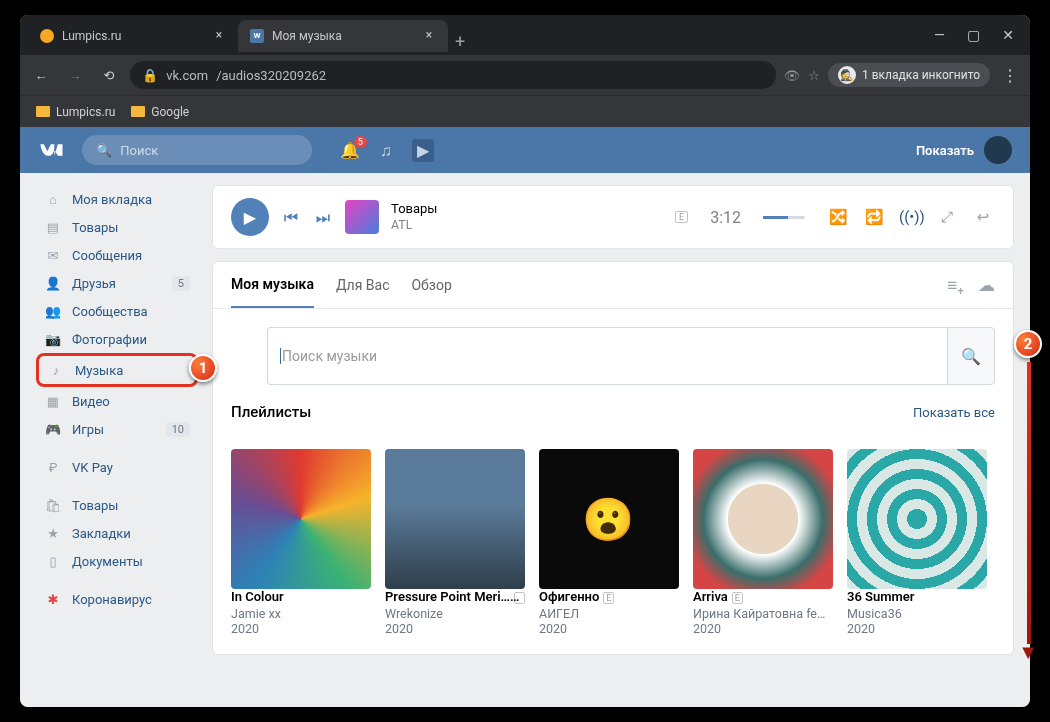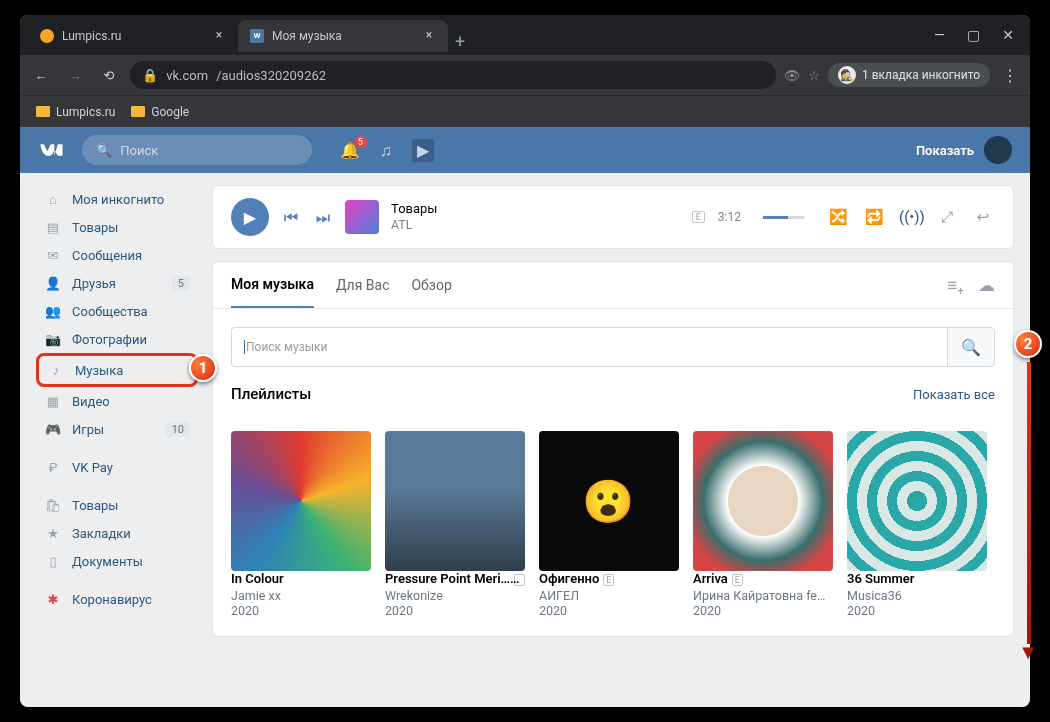--- a/index.html
+++ b/index.html
@@ -171,7 +171,7 @@
       <div class="vkside">
         <div class="vkitem">
             <span class="ic">⌂</span>
-            <span>Моя инкогнито</span>
+            <span>Моя вкладка</span>
           </div>
         <div class="vkitem">
             <span class="ic">▤</span>

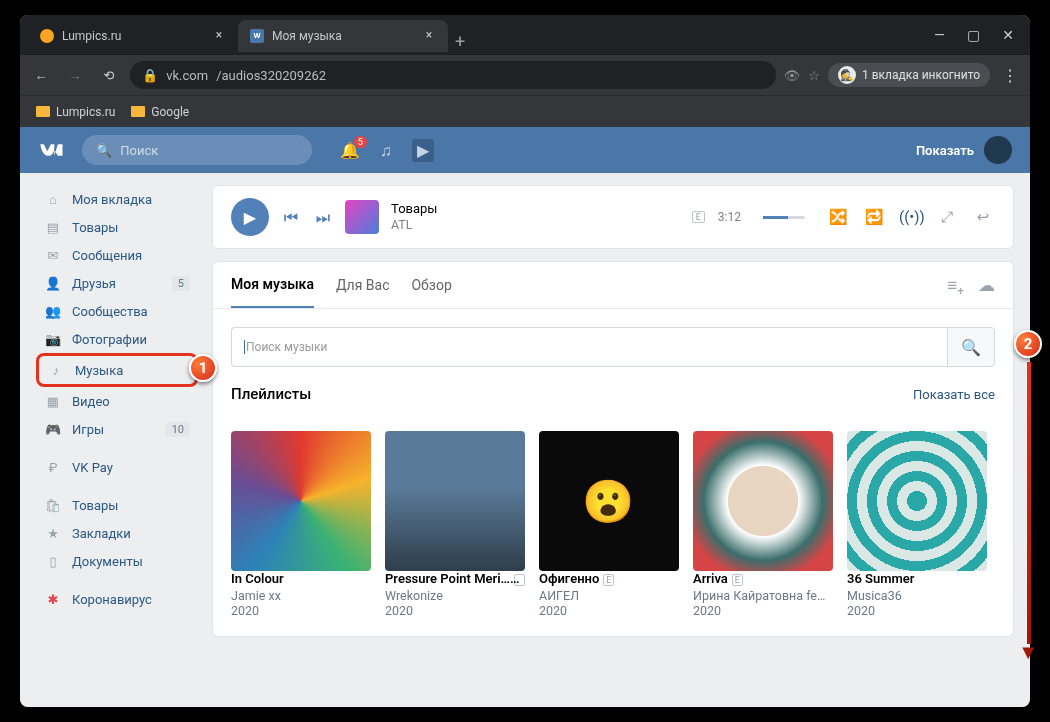--- a/index.html
+++ b/index.html
@@ -61,7 +61,7 @@
 .tinfo { line-height: 1.25; }
 .tinfo .tr { font-size: 13px; color: #000; }
 .tinfo .ar { font-size: 12.5px; color: #828282; }
-.ptime { color: #828282; font-size: 12px; margin-left: 1px; }
+.ptime { color: #828282; font-size: 16px; margin-left: 10px; }
 .eicon { border: 1px solid #c0c4c9; color: #99a2ad; font-size: 9px; padding: 0 3px; border-radius: 2px; }
 .vol { width: 42px; height: 3px; background: #d6dae0; border-radius: 2px; position: relative; margin: 0 10px; }
 .vol::before { content: ""; position: absolute; left: 0; top: 0; width: 60%; height: 100%; background: #5181b8; }

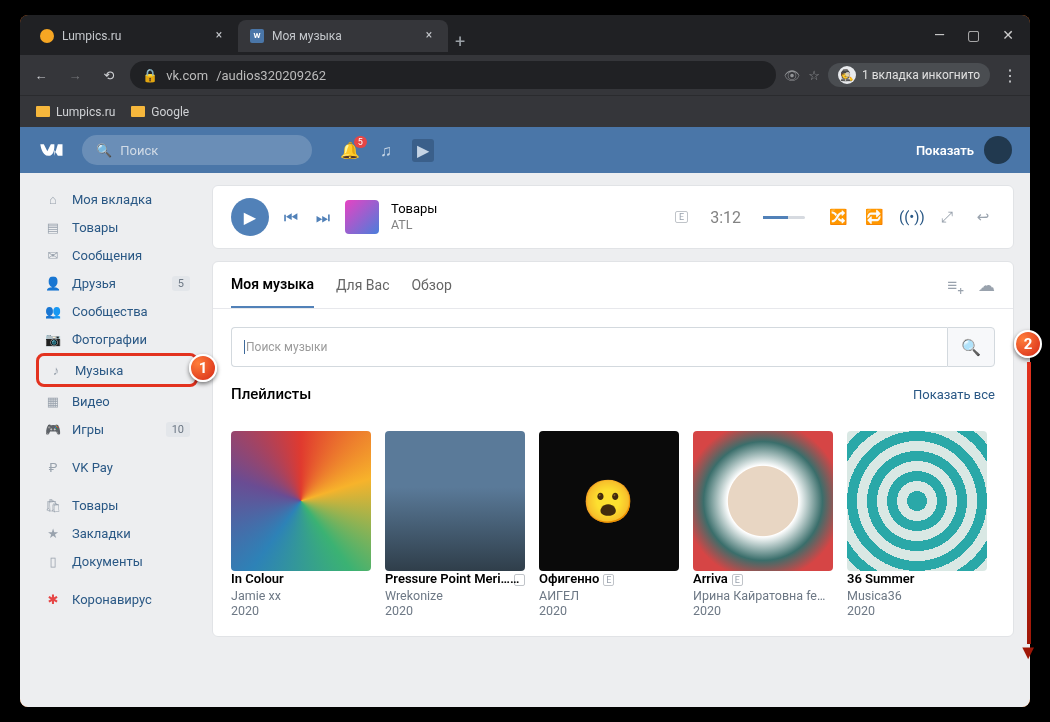--- a/index.html
+++ b/index.html
@@ -73,7 +73,7 @@
 .mtabico { margin-left: auto; color: #99a2ad; display: flex; gap: 14px; font-size: 17px; }
 
 .msearch { padding: 18px; display: flex; gap: 0; }
-.msinput { flex: 1; border: 1px solid #d3d9de; border-right: none; border-radius: 4px 0 0 4px; padding: 12px 12px; font-size: 12px; color: #9b9b9b; }
+.msinput { flex: 1; border: 1px solid #d3d9de; border-right: none; border-radius: 4px 0 0 4px; padding: 20px 12px; font-size: 14px; color: #9b9b9b; margin-left: 36px; }
 .msbtn { width: 48px; border: 1px solid #d3d9de; border-radius: 0 4px 4px 0; background: #f7f8fa; color: #99a2ad; display: flex; align-items: center; justify-content: center; }
 
 .plhead { display: flex; align-items: center; padding: 0 18px 28px; }

